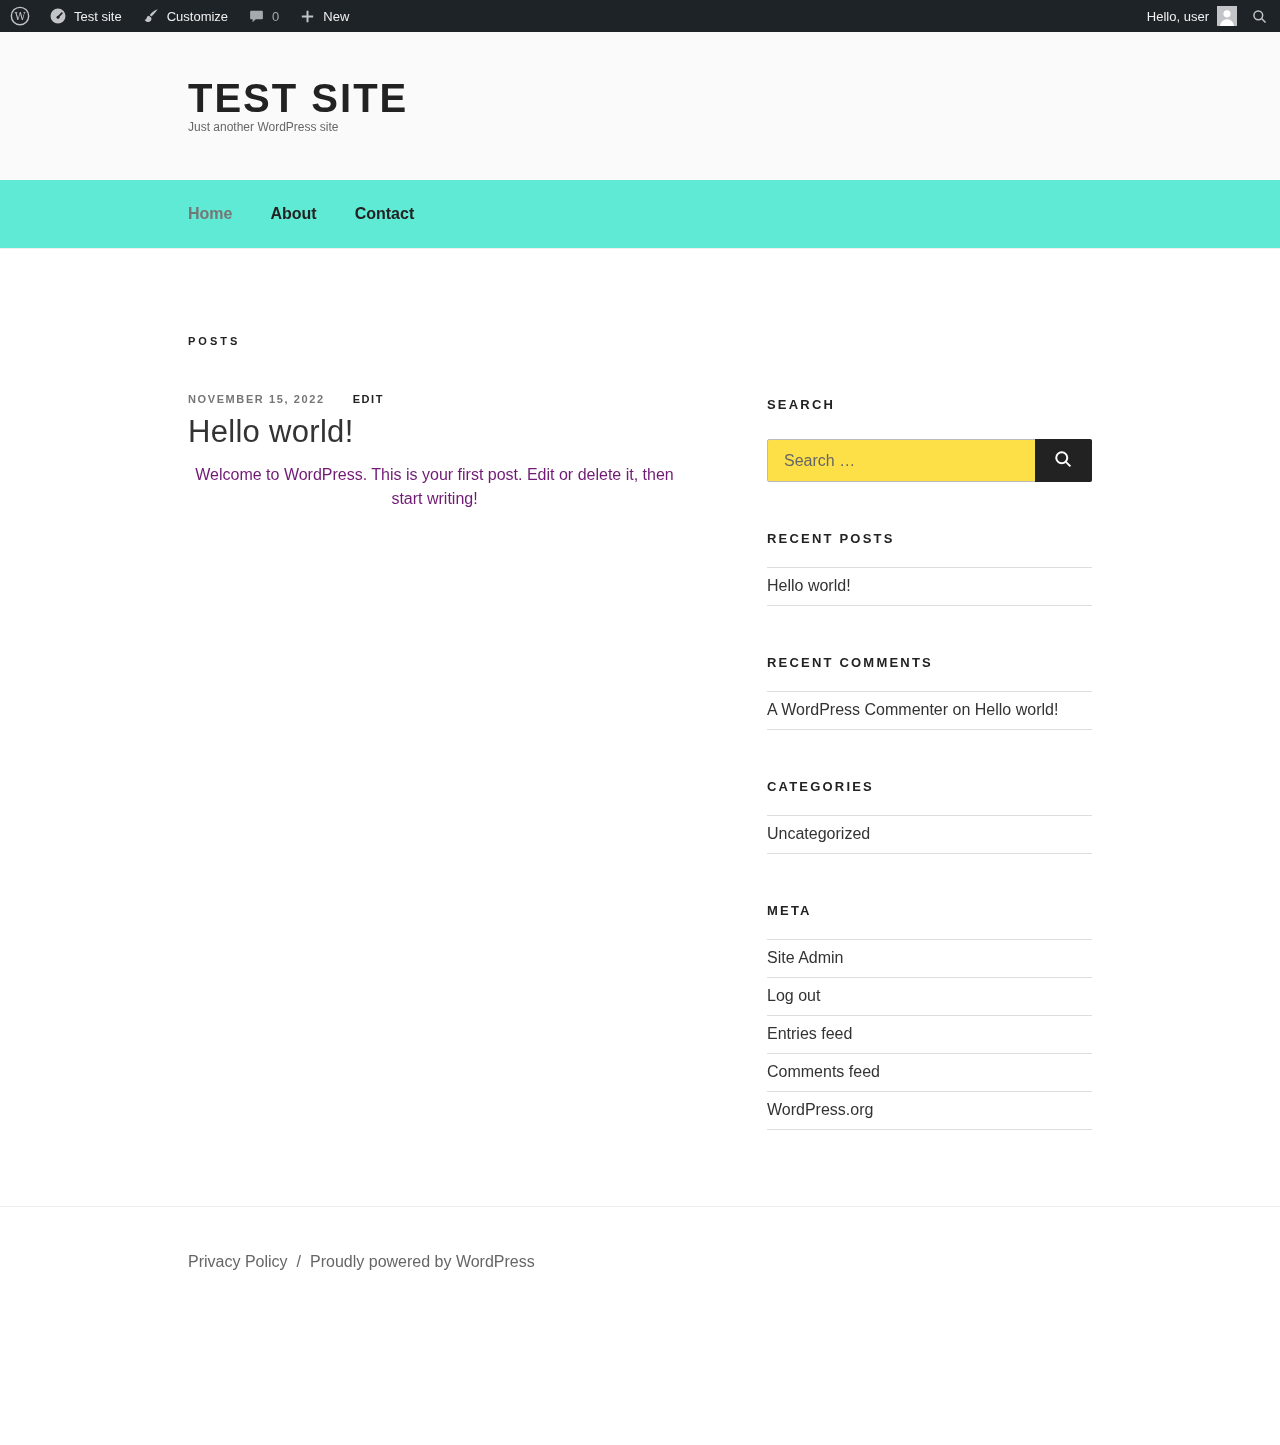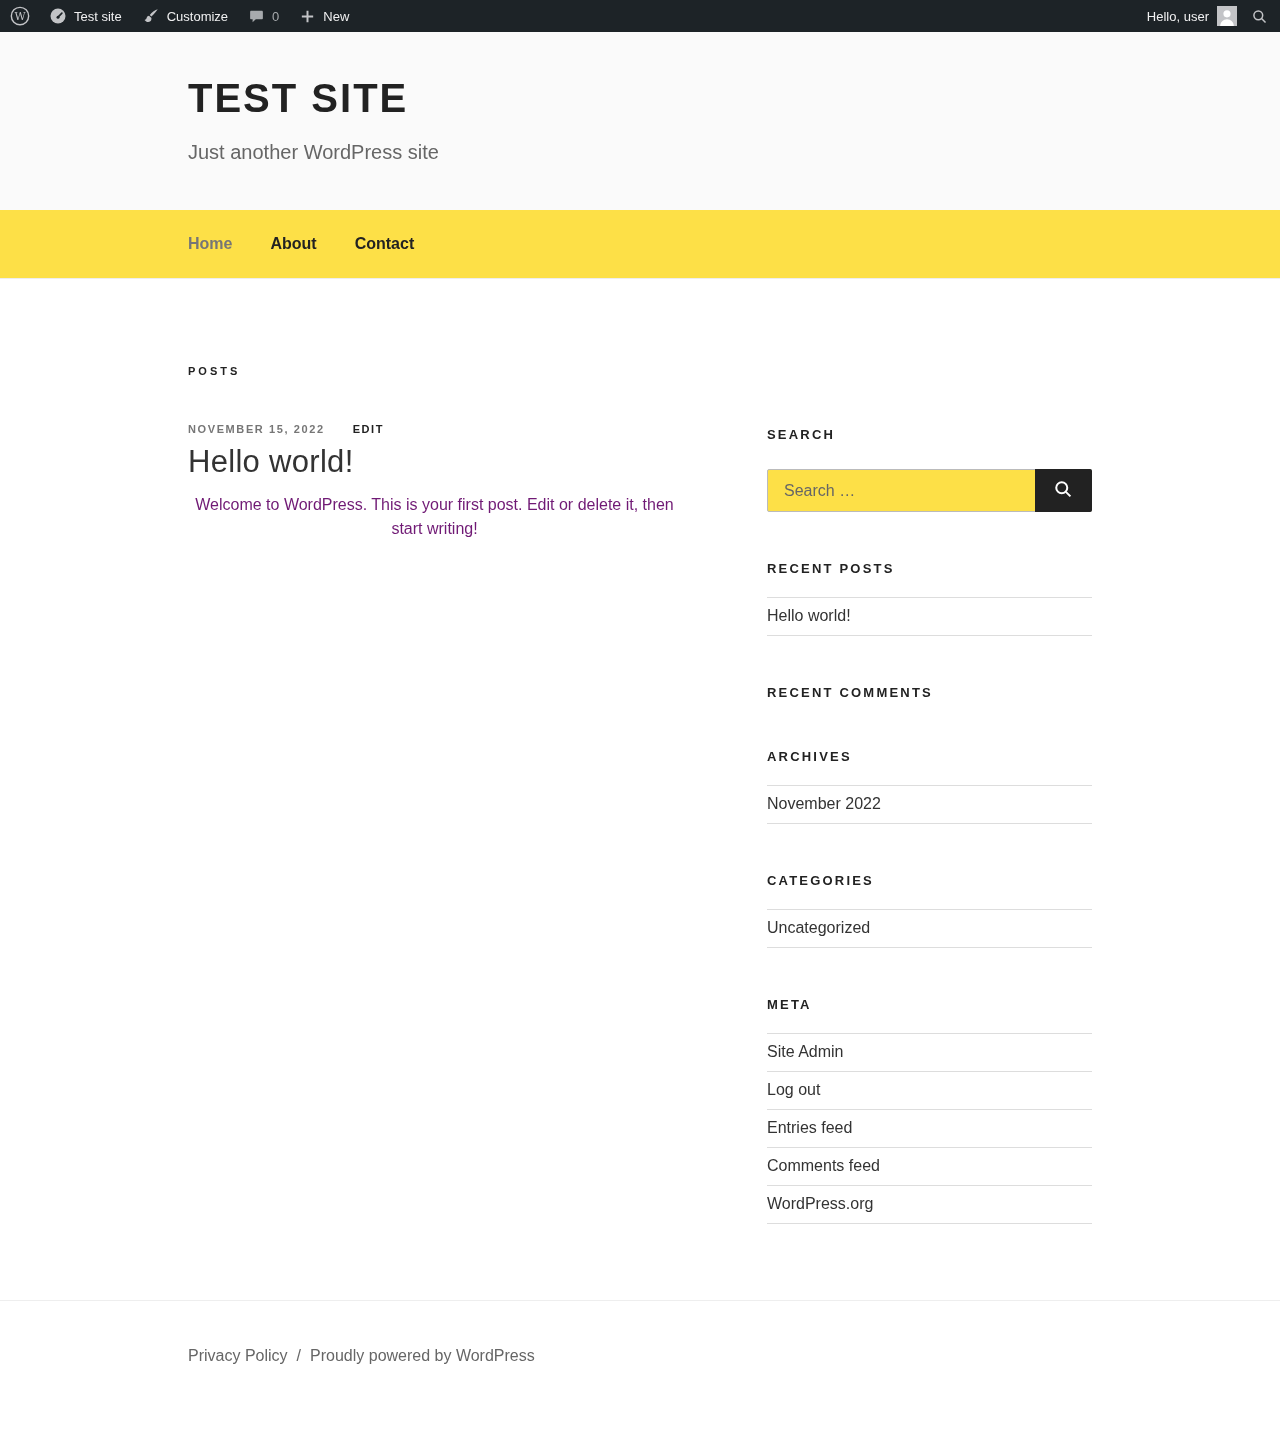--- a/index.html
+++ b/index.html
@@ -40,7 +40,7 @@
     font-size:40px; font-weight:800; letter-spacing:2px;
     color:#222; line-height:1.1; display:inline-block;
   }
-  .site-description { font-size:20px; color:#666; margin-top:21px; }
+  .site-description { font-size:12px; color:#666; margin-top:0; }
 
   
   .main-nav { background:#fde047; border-bottom:1px solid #eee; height:69px; }

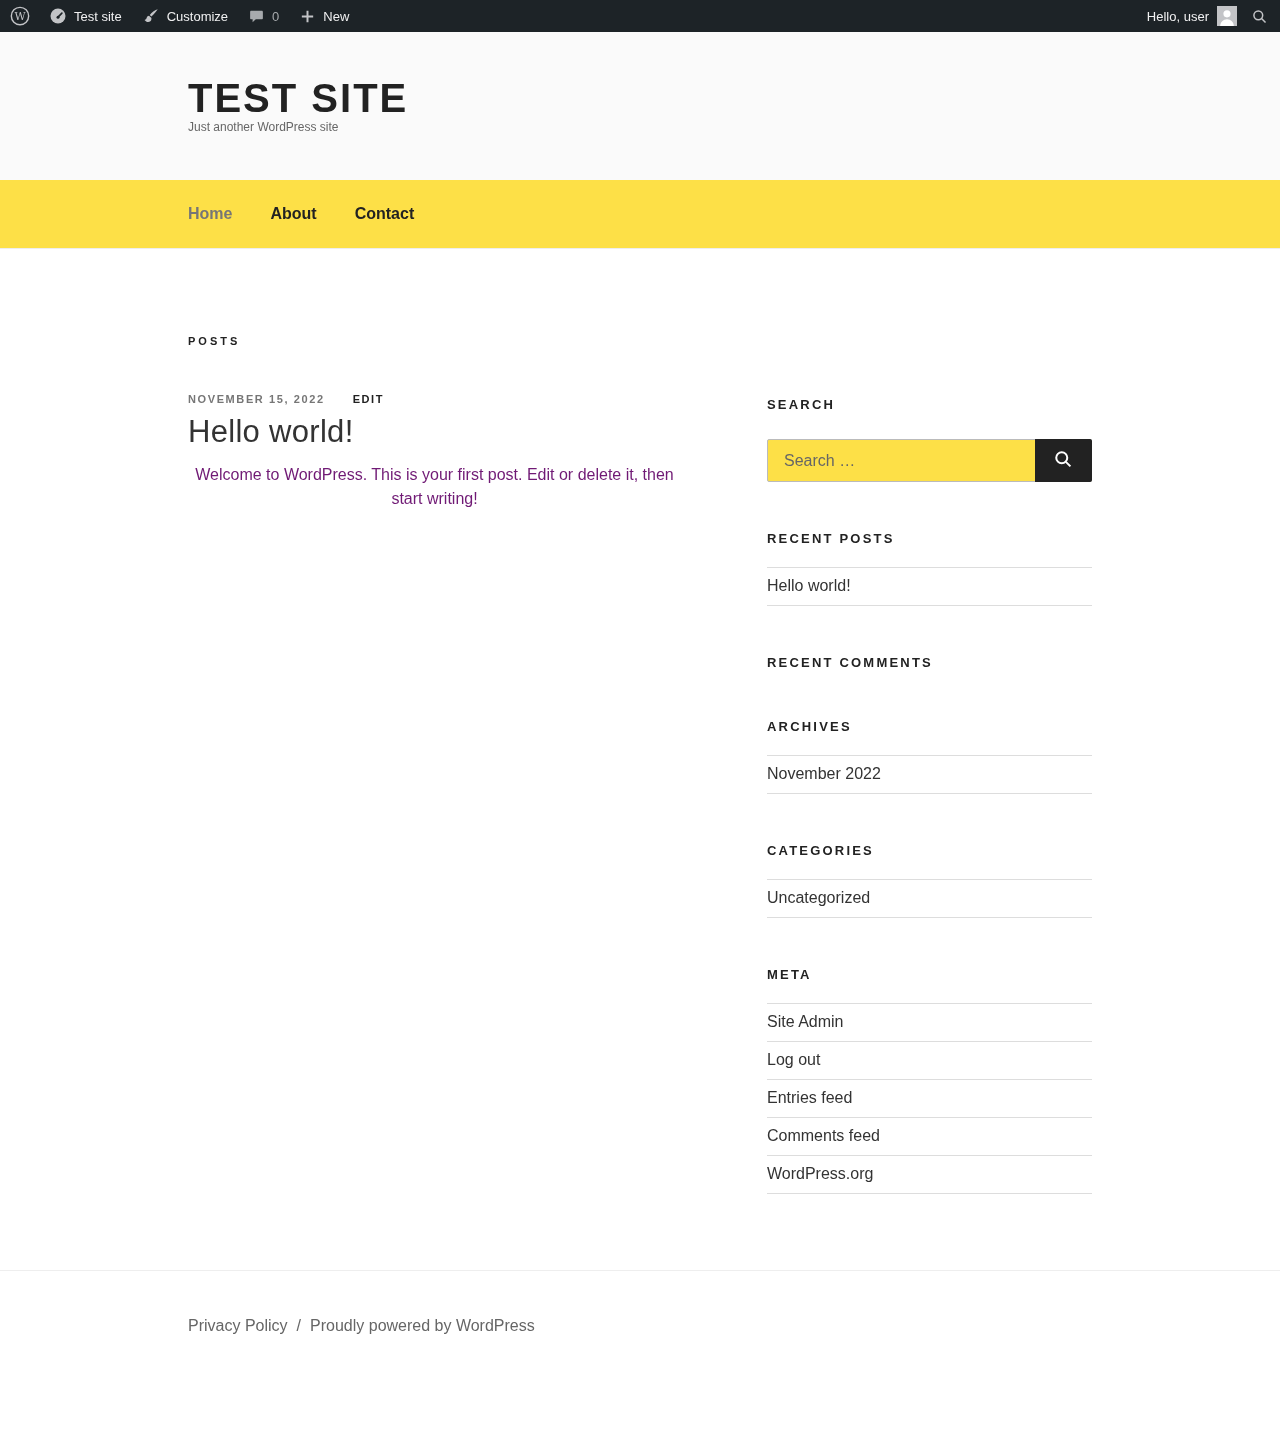--- a/index.html
+++ b/index.html
@@ -43,7 +43,7 @@
   .site-description { font-size:12px; color:#666; margin-top:0; }
 
   
-  .main-nav { background:#fde047; border-bottom:1px solid #eee; height:69px; }
+  .main-nav { background:#5eead4; border-bottom:1px solid #eee; height:69px; }
   .main-nav .wrap { display:flex; align-items:center; height:100%; }
   .nav-item {
     font-size:16px; font-weight:bold; color:#222;

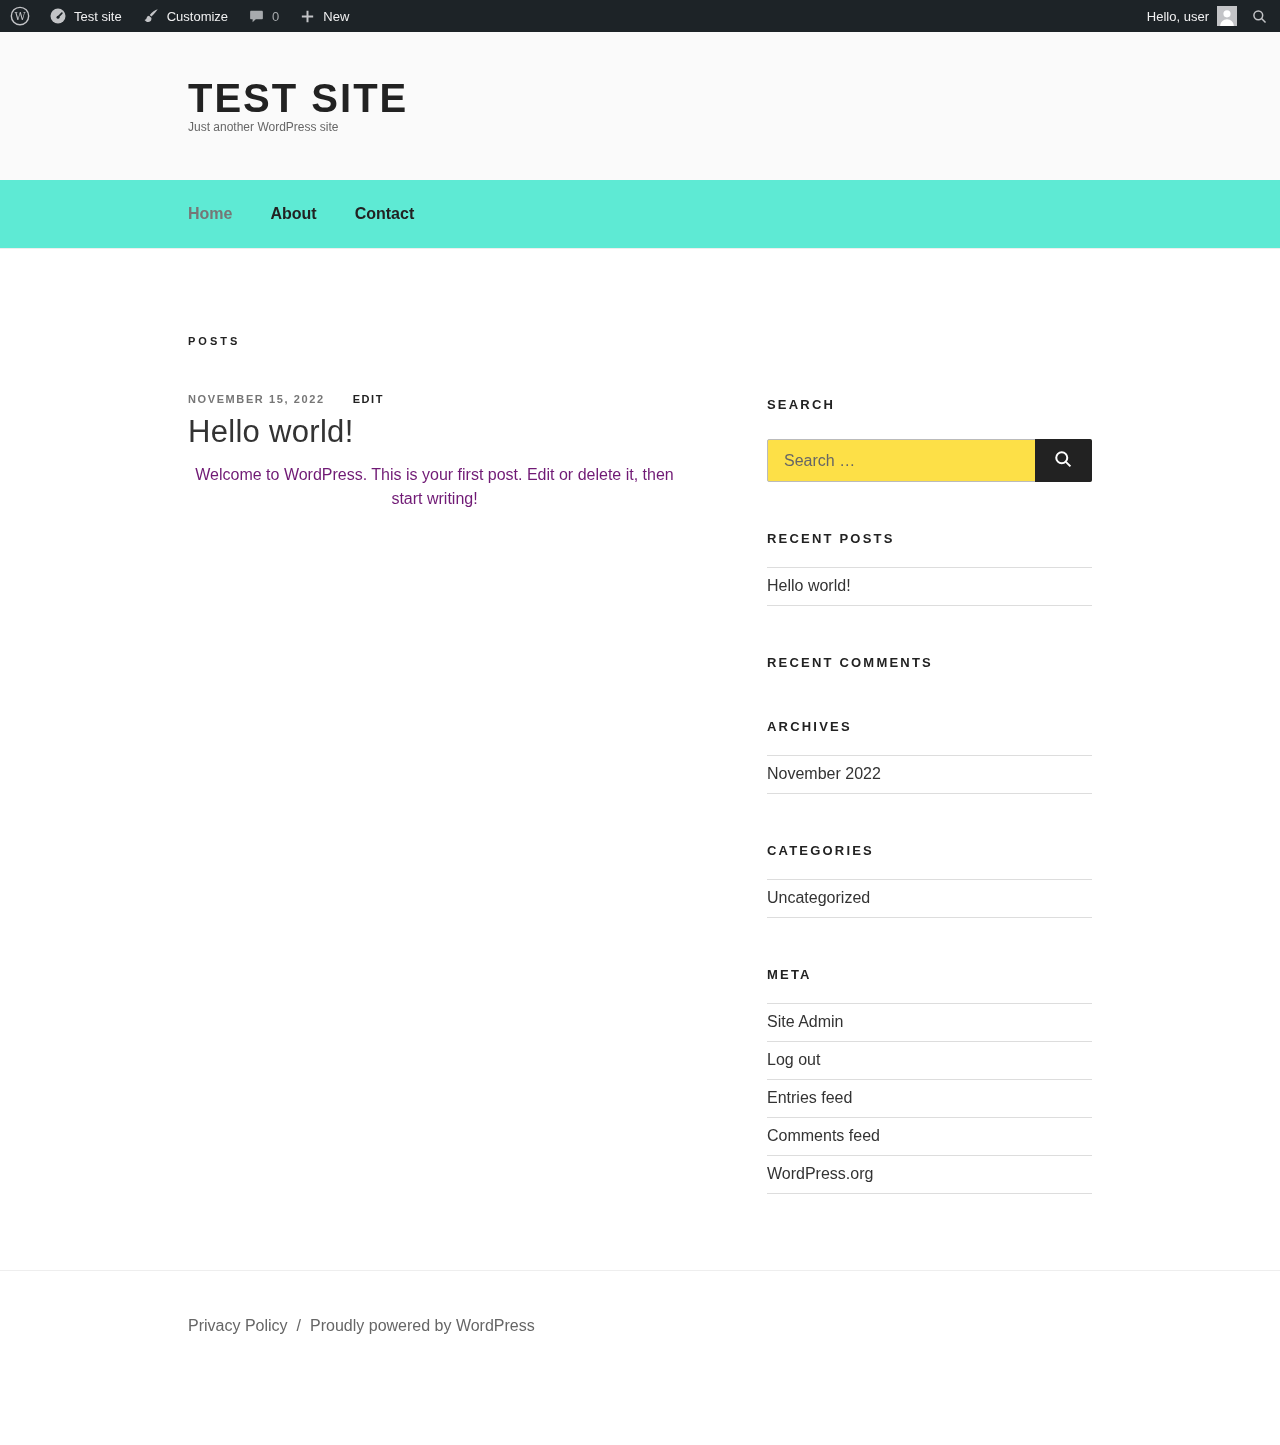--- a/index.html
+++ b/index.html
@@ -236,6 +236,11 @@
 
       <section class="widget">
         <h3 class="widget-title">RECENT COMMENTS</h3>
+        <ul>
+          <li>
+            <a>A WordPress Commenter</a><span> on </span><a>Hello world!</a>
+          </li>
+        </ul>
       </section>
 
       <section class="widget">

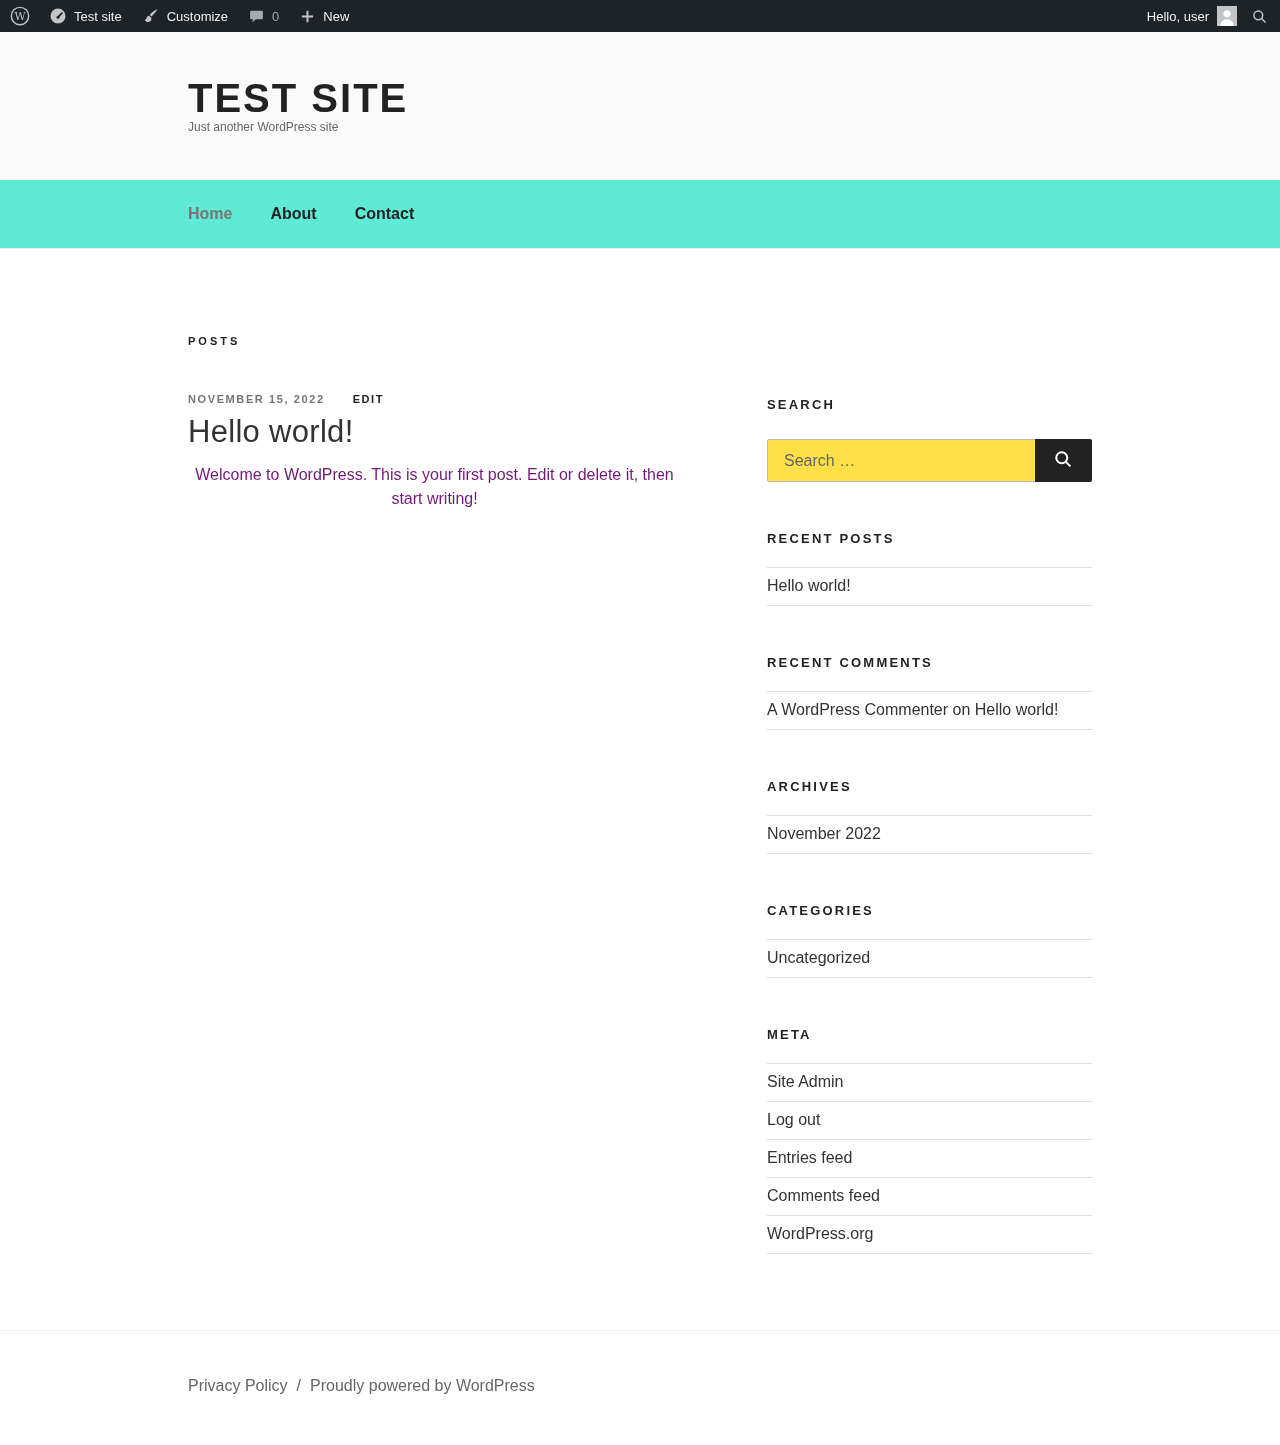--- a/index.html
+++ b/index.html
@@ -243,14 +243,6 @@
         </ul>
       </section>
 
-      <section class="widget">
-        <h3 class="widget-title">ARCHIVES</h3>
-        <ul>
-          <li>
-            <a>November 2022</a>
-          </li>
-        </ul>
-      </section>
 
       <section class="widget">
         <h3 class="widget-title">CATEGORIES</h3>

